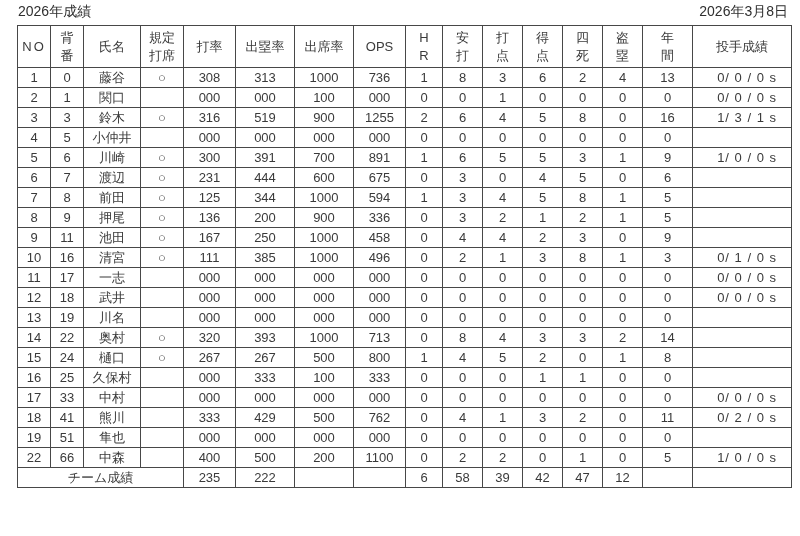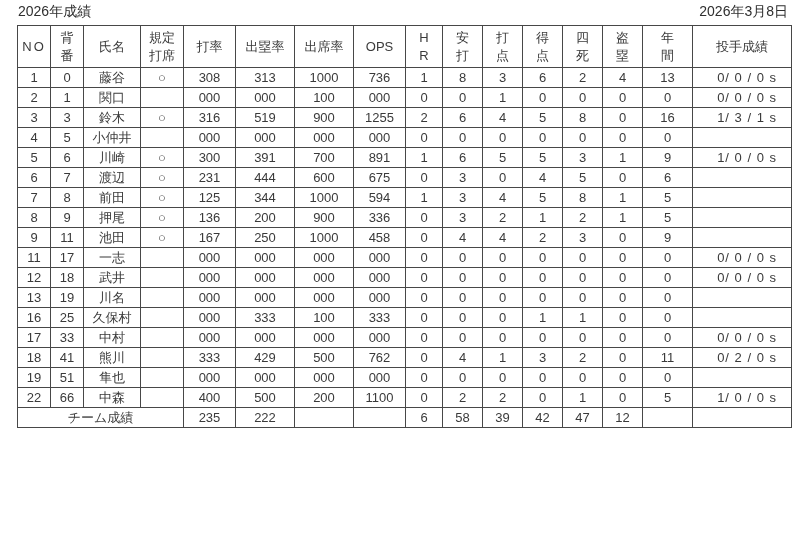--- a/index.html
+++ b/index.html
@@ -266,6 +266,24 @@
           <td class="col-15"></td>
         </tr>
         <tr>
+          <td class="col-0">10</td>
+          <td class="col-1">16</td>
+          <td class="col-2">清宮</td>
+          <td class="col-3">○</td>
+          <td class="col-4">111</td>
+          <td class="col-5">385</td>
+          <td class="col-6">1000</td>
+          <td class="col-7">496</td>
+          <td class="col-8">0</td>
+          <td class="col-9">2</td>
+          <td class="col-10">1</td>
+          <td class="col-11">3</td>
+          <td class="col-12">8</td>
+          <td class="col-13">1</td>
+          <td class="col-14">3</td>
+          <td class="col-15">0/  1  / 0 s</td>
+        </tr>
+        <tr>
           <td class="col-0">11</td>
           <td class="col-1">17</td>
           <td class="col-2">一志</td>

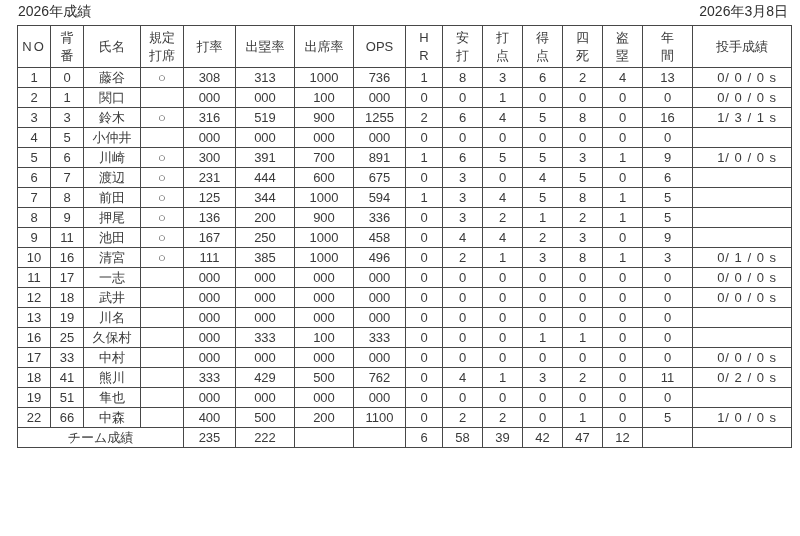--- a/index.html
+++ b/index.html
@@ -338,6 +338,24 @@
           <td class="col-15"></td>
         </tr>
         <tr>
+          <td class="col-0">14</td>
+          <td class="col-1">22</td>
+          <td class="col-2">奥村</td>
+          <td class="col-3">○</td>
+          <td class="col-4">320</td>
+          <td class="col-5">393</td>
+          <td class="col-6">1000</td>
+          <td class="col-7">713</td>
+          <td class="col-8">0</td>
+          <td class="col-9">8</td>
+          <td class="col-10">4</td>
+          <td class="col-11">3</td>
+          <td class="col-12">3</td>
+          <td class="col-13">2</td>
+          <td class="col-14">14</td>
+          <td class="col-15"></td>
+        </tr>
+        <tr>
           <td class="col-0">16</td>
           <td class="col-1">25</td>
           <td class="col-2">久保村</td>

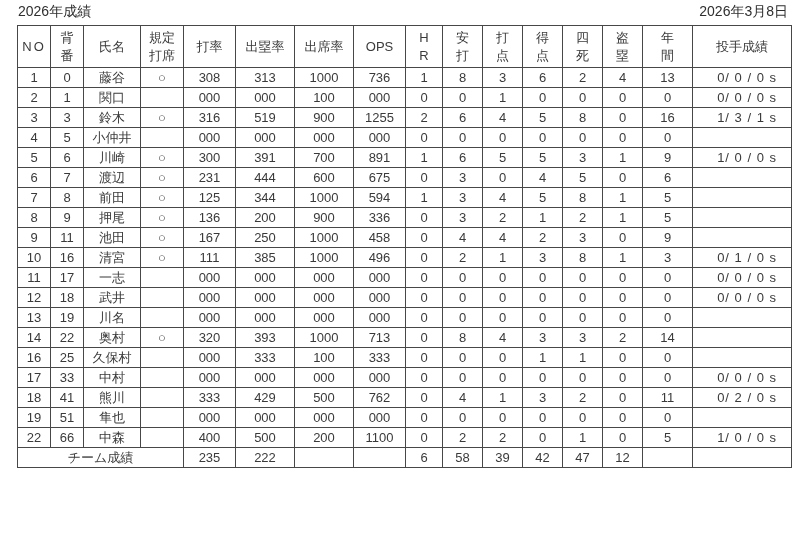--- a/index.html
+++ b/index.html
@@ -356,6 +356,24 @@
           <td class="col-15"></td>
         </tr>
         <tr>
+          <td class="col-0">15</td>
+          <td class="col-1">24</td>
+          <td class="col-2">樋口</td>
+          <td class="col-3">○</td>
+          <td class="col-4">267</td>
+          <td class="col-5">267</td>
+          <td class="col-6">500</td>
+          <td class="col-7">800</td>
+          <td class="col-8">1</td>
+          <td class="col-9">4</td>
+          <td class="col-10">5</td>
+          <td class="col-11">2</td>
+          <td class="col-12">0</td>
+          <td class="col-13">1</td>
+          <td class="col-14">8</td>
+          <td class="col-15"></td>
+        </tr>
+        <tr>
           <td class="col-0">16</td>
           <td class="col-1">25</td>
           <td class="col-2">久保村</td>

